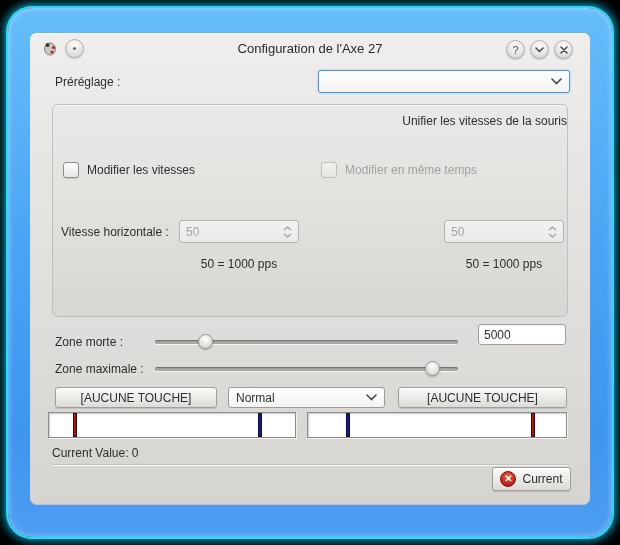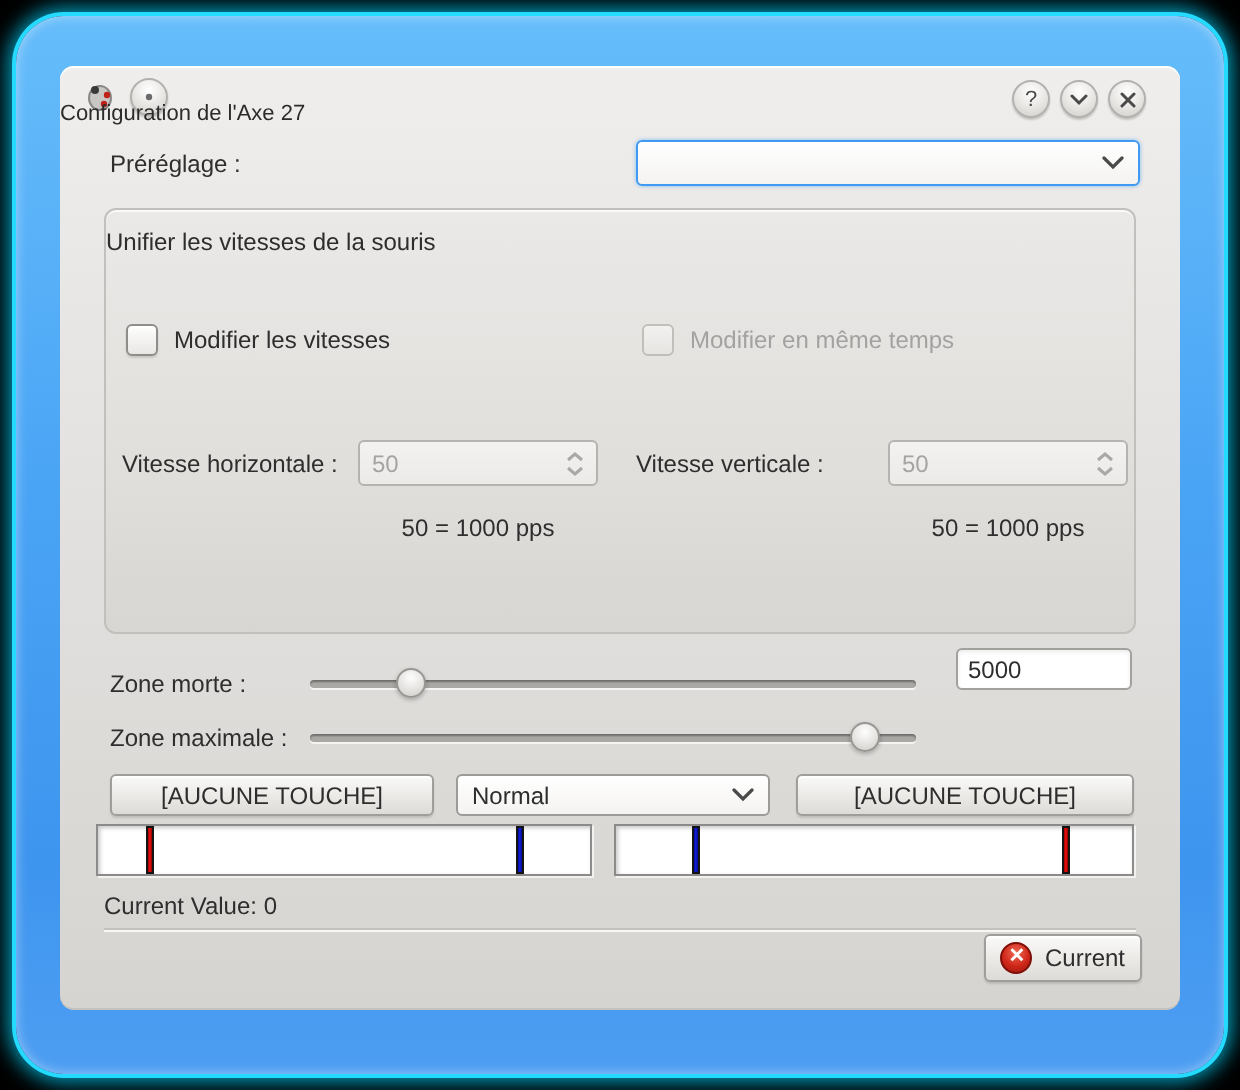--- a/index.html
+++ b/index.html
@@ -26,7 +26,7 @@
   .window * { position:absolute; }
 
   
-  .win-title { left:0; top:18px; width:100%; font-size:11px; color:#2b2b2b; }
+  .win-title { left:0; top:8px; width:100%; text-align:center; font-size:13px; color:#2b2b2b; }
   .tb-round {
     width:19px; height:19px; border-radius:50%;
     background:radial-gradient(circle at 50% 30%,#ffffff,#e7e5e2 55%,#cfcdca);

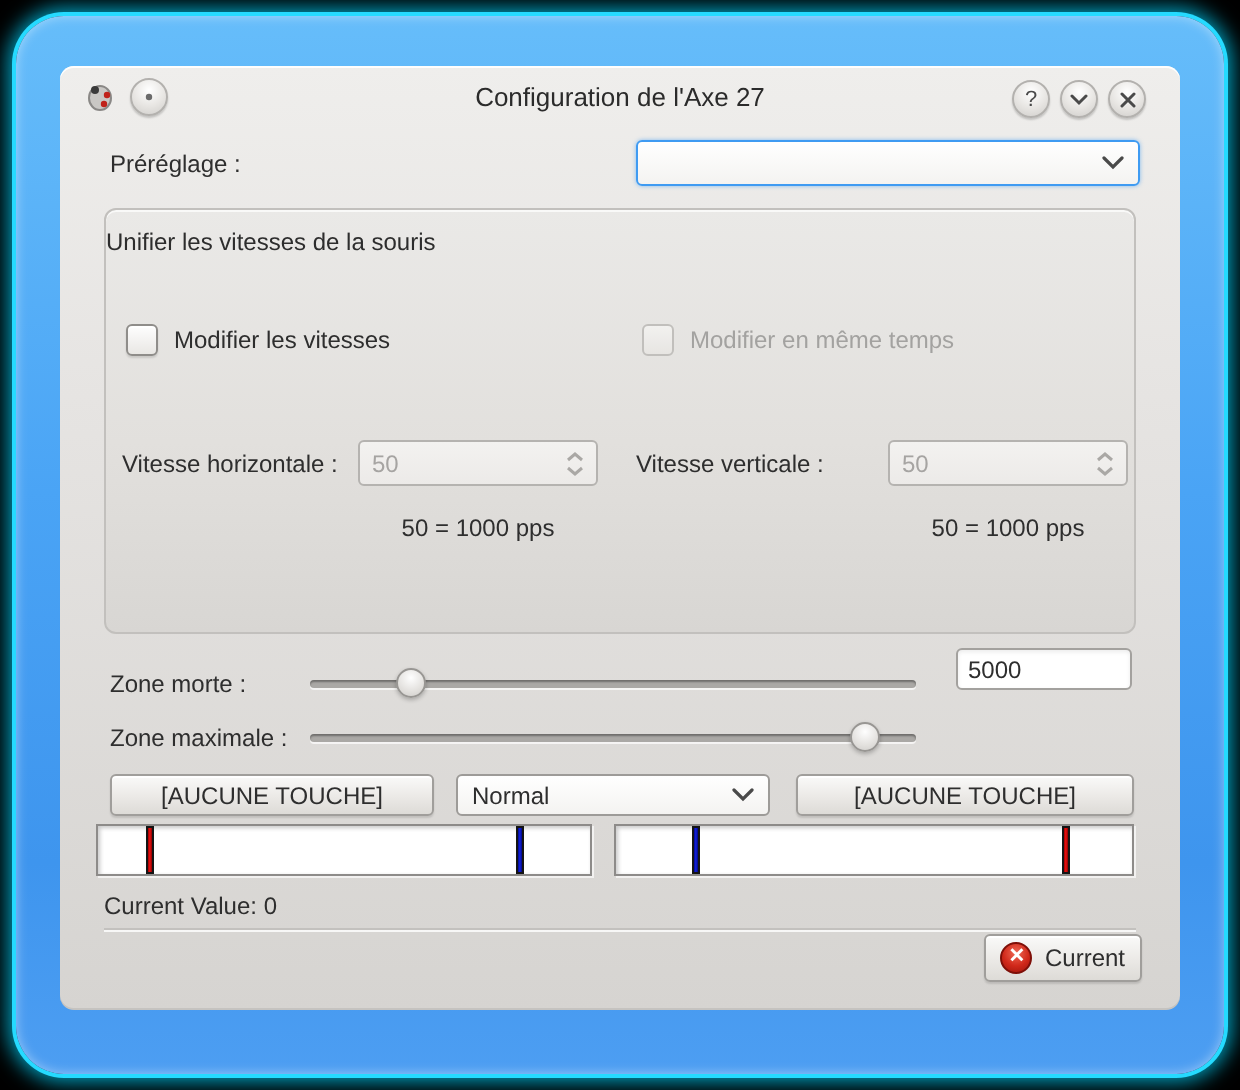--- a/index.html
+++ b/index.html
@@ -66,7 +66,7 @@
     background:linear-gradient(180deg,#eae9e7 0%,#e2e0dd 55%,#d8d6d3 100%);
     box-shadow:inset 0 1px 0 rgba(255,255,255,.7);
   }
-  .gb-title { left:0; top:9px; width:100%; text-align:left; color:#2d2d2d; }
+  .gb-title { left:0; top:9px; width:100%; text-align:right; color:#2d2d2d; }
   .checkbox {
     width:16px; height:16px; border:1px solid #8f8d8a; border-radius:3px;
     background:linear-gradient(180deg,#fefefe,#e9e7e4);

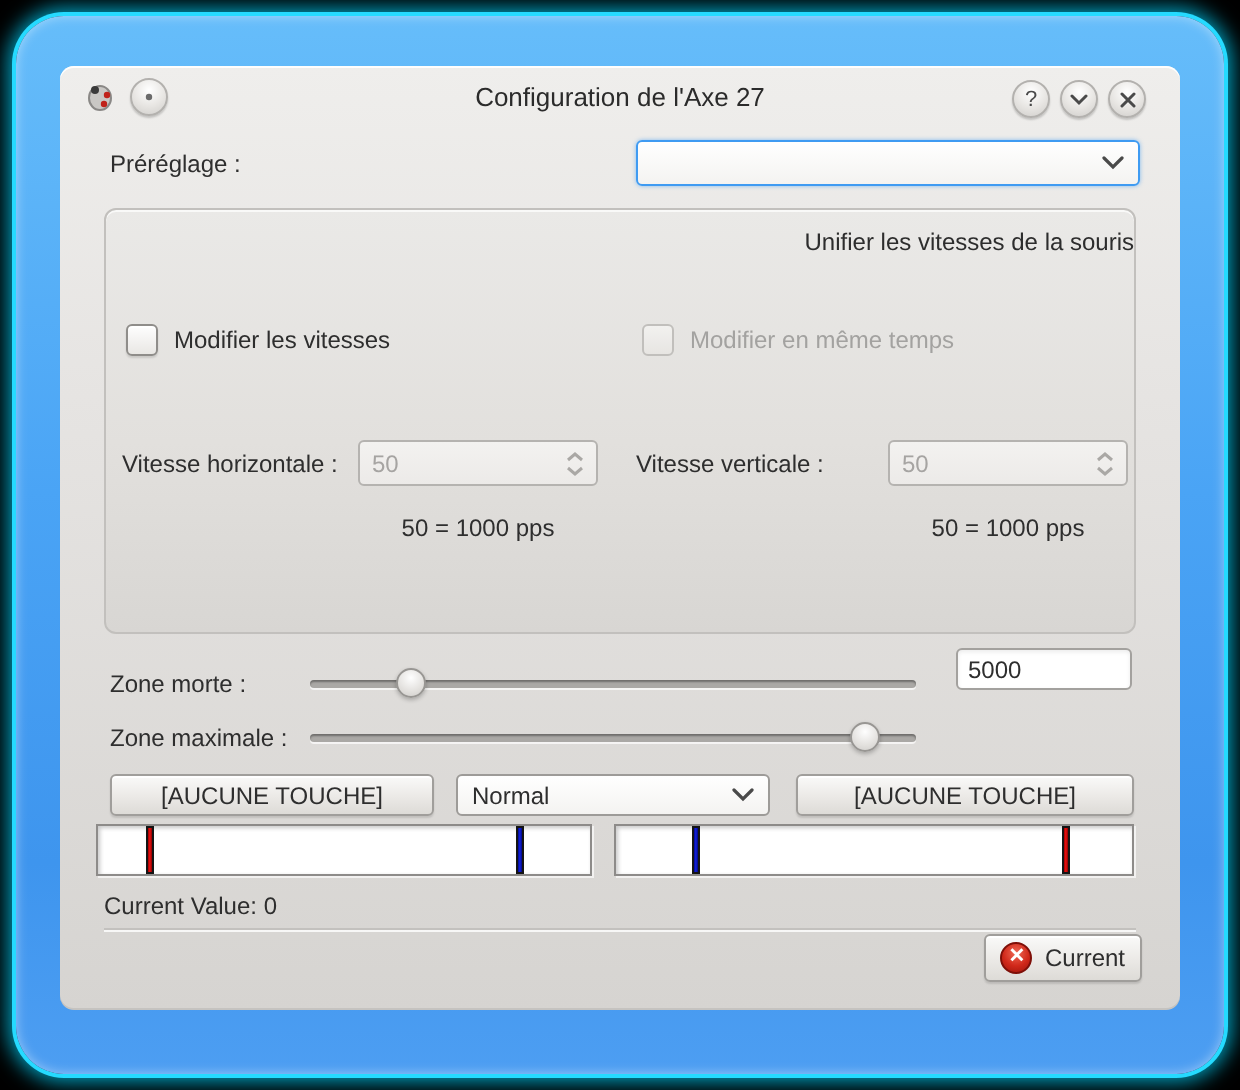--- a/index.html
+++ b/index.html
@@ -188,7 +188,6 @@
         </span>
       </div>
 
-      <div class="lbl" style="left:265px; top:119px;">Vitesse verticale :</div>
       <div class="spinbox" style="left:391px; top:115px;">
         <input disabled="" value="50" style="">
         <span class="spin-arrows">

